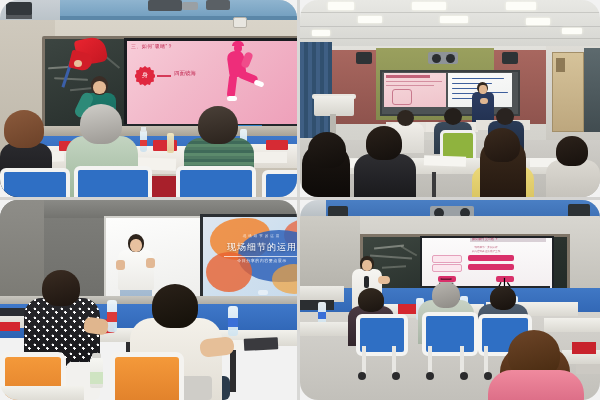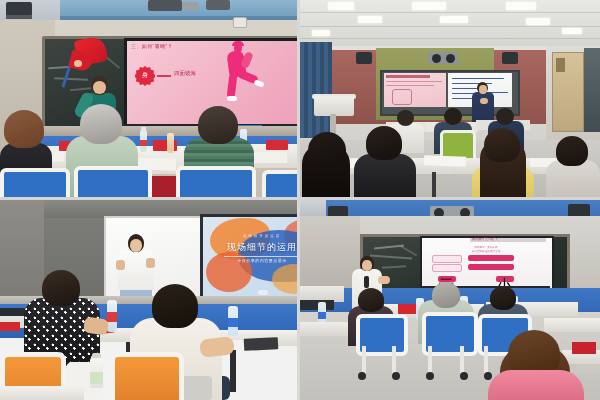--- a/index.html
+++ b/index.html
@@ -6,7 +6,7 @@
   html,body{margin:0;padding:0;background:#ffffff;}
   body{font-family:"Liberation Sans",sans-serif;}
   #collage{position:relative;width:600px;height:400px;overflow:hidden;background:#f2f2f2;}
-  .quad{position:absolute;overflow:hidden;}
+  .quad{position:absolute;overflow:hidden;border-radius:18px;}
   .q-tl{left:0;top:0;width:297px;height:197px;}
   .q-tr{left:300px;top:0;width:300px;height:197px;}
   .q-bl{left:0;top:200px;width:297px;height:200px;}

